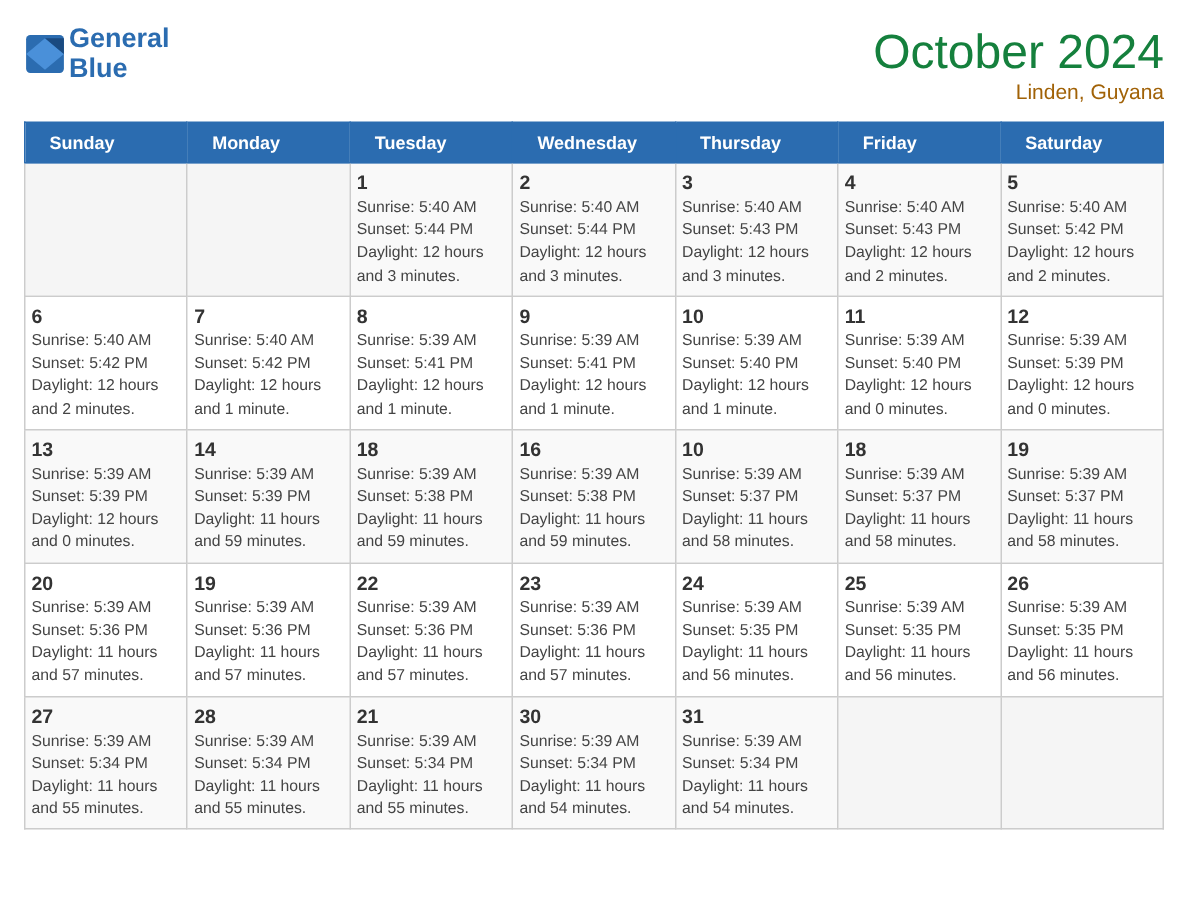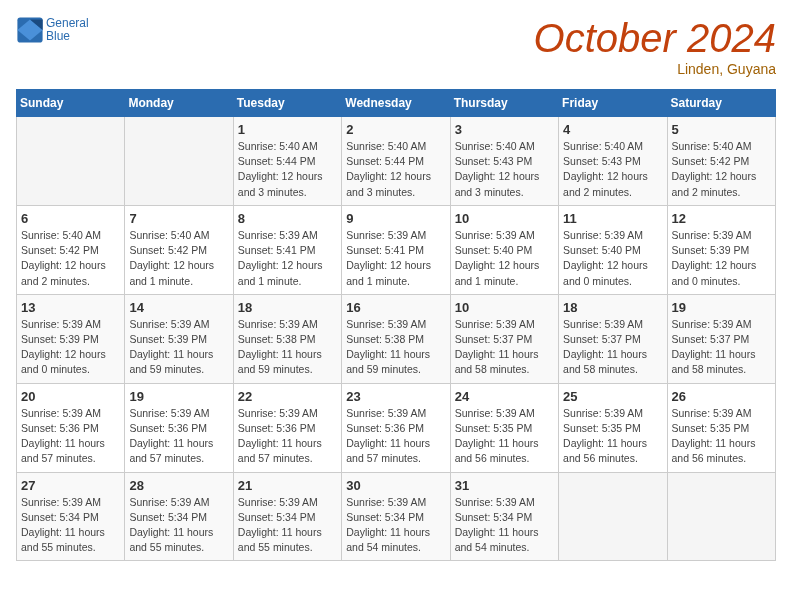--- a/index.html
+++ b/index.html
@@ -21,8 +21,8 @@
       align-items: center;
     }
     .logo-text {
-      font-size: 12px;
-      font-weight: normal;
+      font-size: 18px;
+      font-weight: bold;
       color: #333;
       line-height: 1.1;
     }

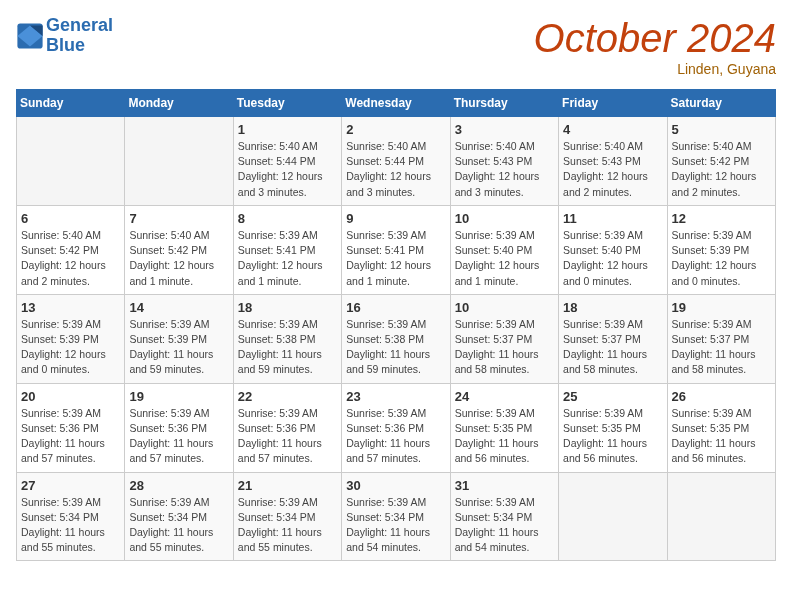--- a/index.html
+++ b/index.html
@@ -38,10 +38,9 @@
       text-align: right;
     }
     .month-title {
-      font-size: 40px;
+      font-size: 32px;
       font-weight: normal;
-      color: #c2410c;
-      font-style: italic;
+      color: #15803d;
     }
     .location {
       font-size: 14px;

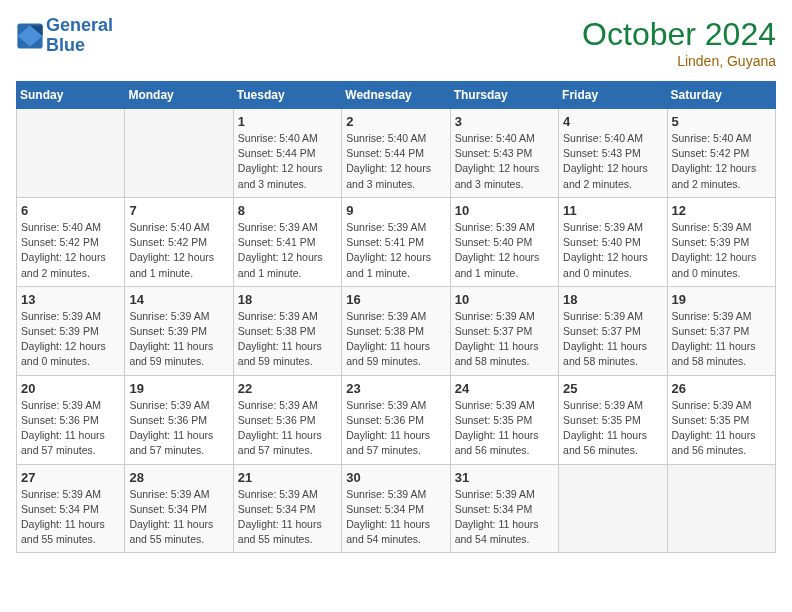--- a/index.html
+++ b/index.html
@@ -54,7 +54,7 @@
     thead tr th {
       background-color: #2b6cb0;
       color: #fff;
-      padding: 6px 3px;
+      padding: 6px 16px;
       text-align: left;
       font-size: 12px;
       font-weight: bold;

